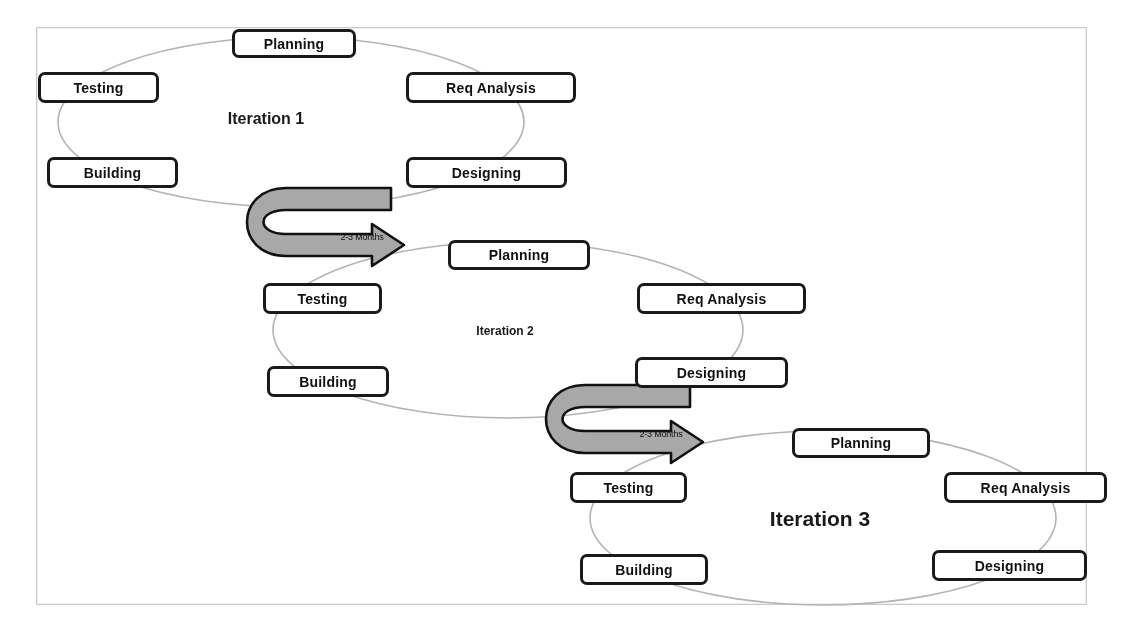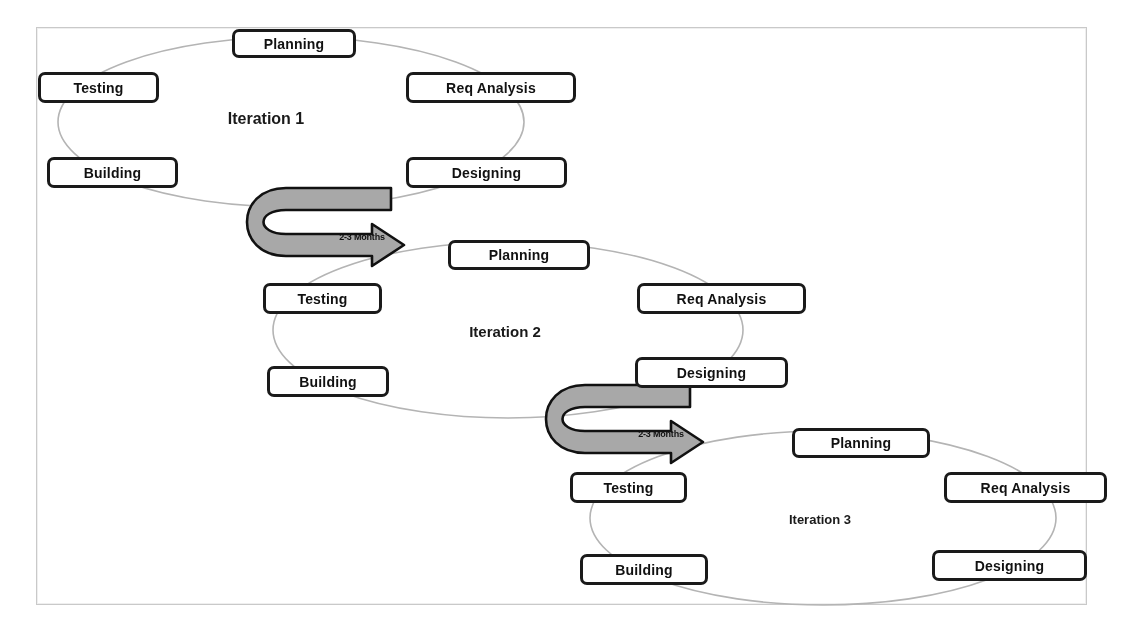--- a/index.html
+++ b/index.html
@@ -62,7 +62,7 @@
   }
   .arrow-label {
     position: absolute;
-    font-weight: bold;
+    font-weight: normal;
     color: #111111;
     white-space: nowrap;
     user-select: none;

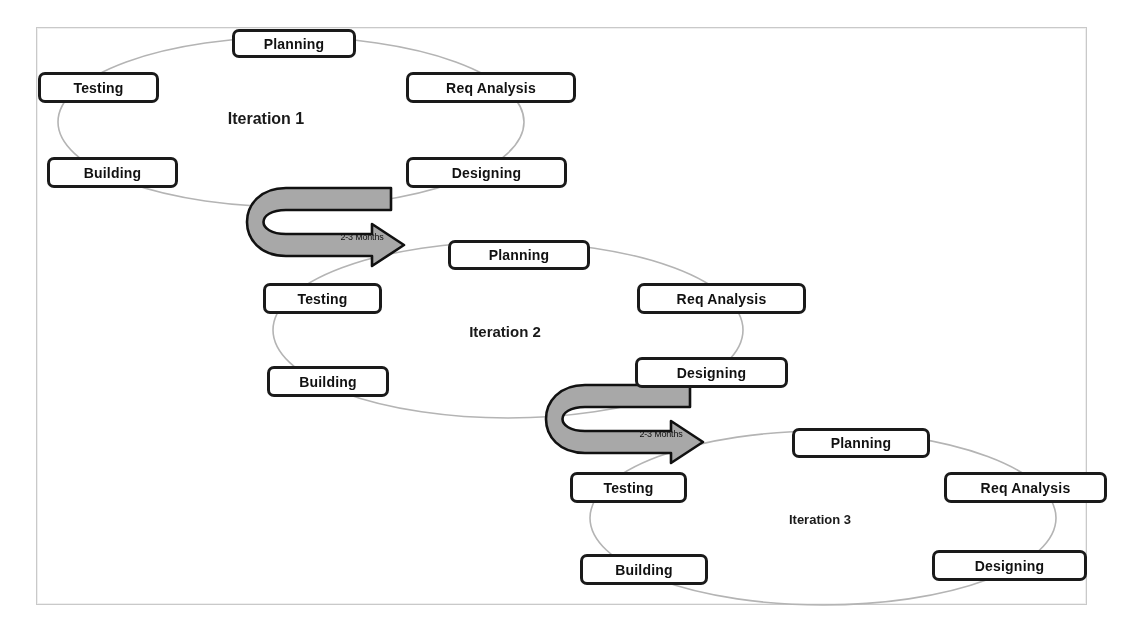--- a/index.html
+++ b/index.html
@@ -112,7 +112,7 @@
     </div>
   <div id="titles-group">
       <div class="iter-title" style="left: 266px; top: 119px; font-size: 16px;">Iteration 1</div>
-      <div class="iter-title" style="left: 505px; top: 331px; font-size: 15px;">Iteration 2</div>
+      <div class="iter-title" style="left: 505px; top: 331px; font-size: 12px;">Iteration 2</div>
       <div class="iter-title" style="left: 820px; top: 519px; font-size: 13px;">Iteration 3</div>
     </div>
   <div id="arrow-labels-group">

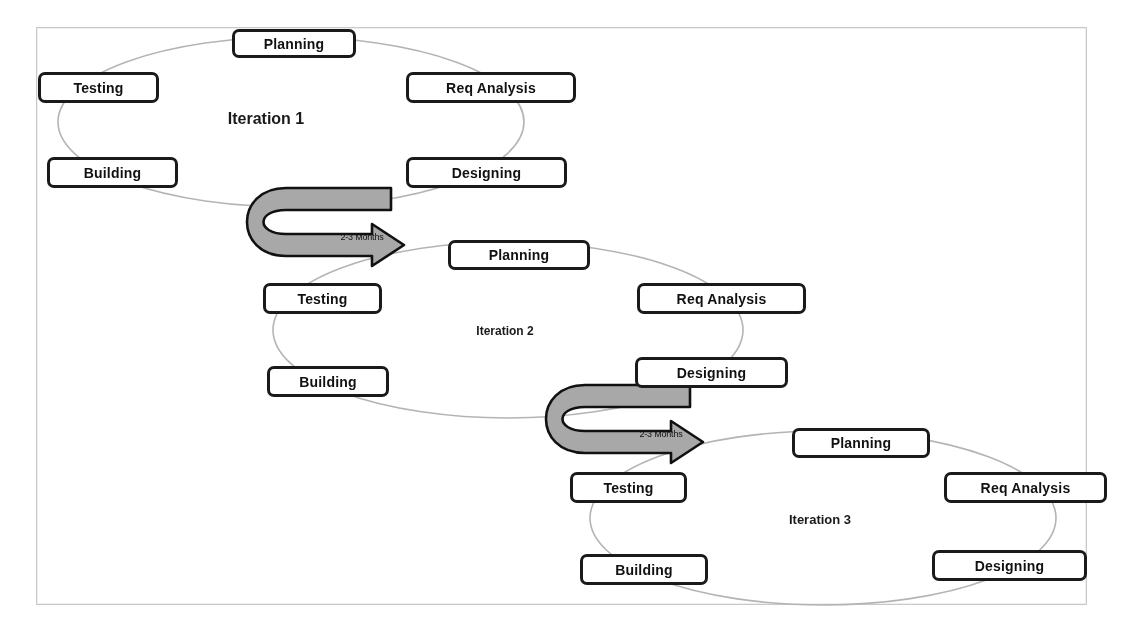--- a/index.html
+++ b/index.html
@@ -113,7 +113,7 @@
   <div id="titles-group">
       <div class="iter-title" style="left: 266px; top: 119px; font-size: 16px;">Iteration 1</div>
       <div class="iter-title" style="left: 505px; top: 331px; font-size: 12px;">Iteration 2</div>
-      <div class="iter-title" style="left: 820px; top: 519px; font-size: 13px;">Iteration 3</div>
+      <div class="iter-title" style="left: 820px; top: 519px; font-size: 21px;">Iteration 3</div>
     </div>
   <div id="arrow-labels-group">
       <div class="arrow-label" style="left: 362px; top: 237px; font-size: 9px;">2-3 Months</div>

